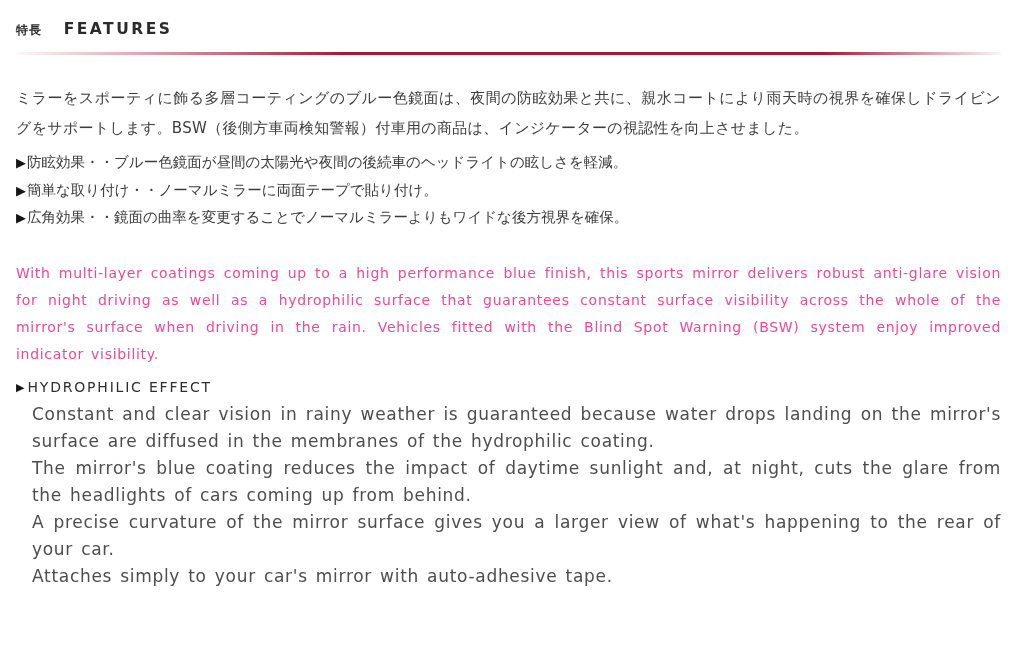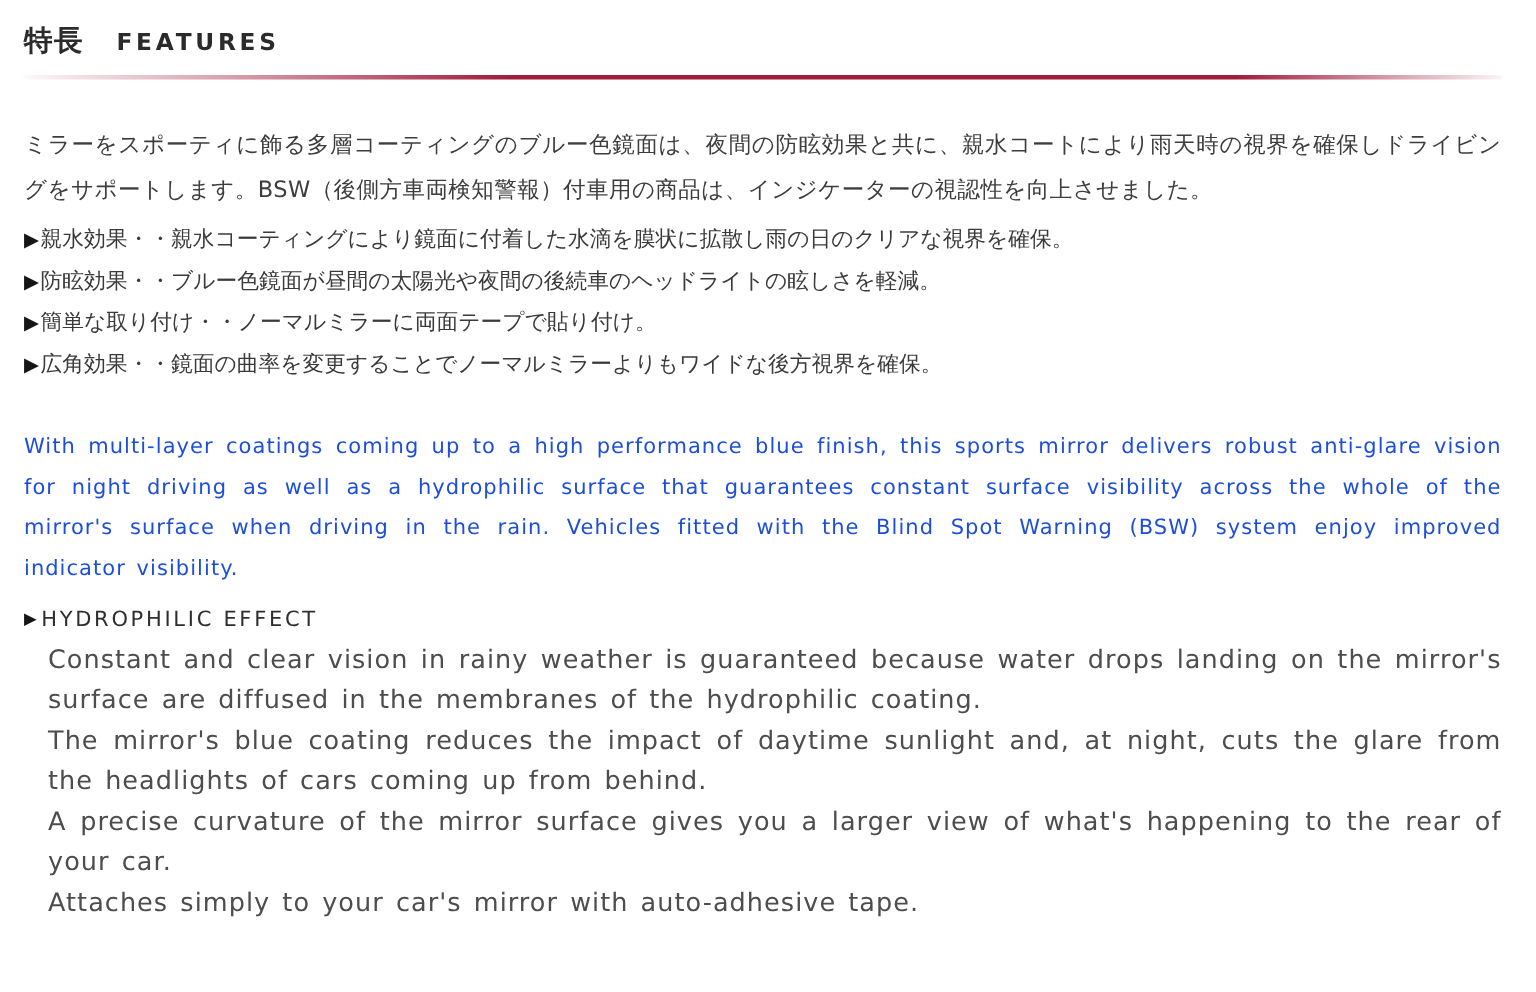--- a/index.html
+++ b/index.html
@@ -14,7 +14,7 @@
 
   
   .hdr h1 { margin: 0; line-height: 26px; font-size: 19px; color: #2b2b2b; font-weight: bold; }
-  .t-ja { font-size: 19px; letter-spacing: 1px; }
+  .t-ja { font-size: 12px; letter-spacing: 1px; }
   .t-en { font-size: 15.5px; letter-spacing: 2.5px; margin-left: 15px; }
   .rule {
     height: 3px; margin-top: 9px; border-radius: 2px;

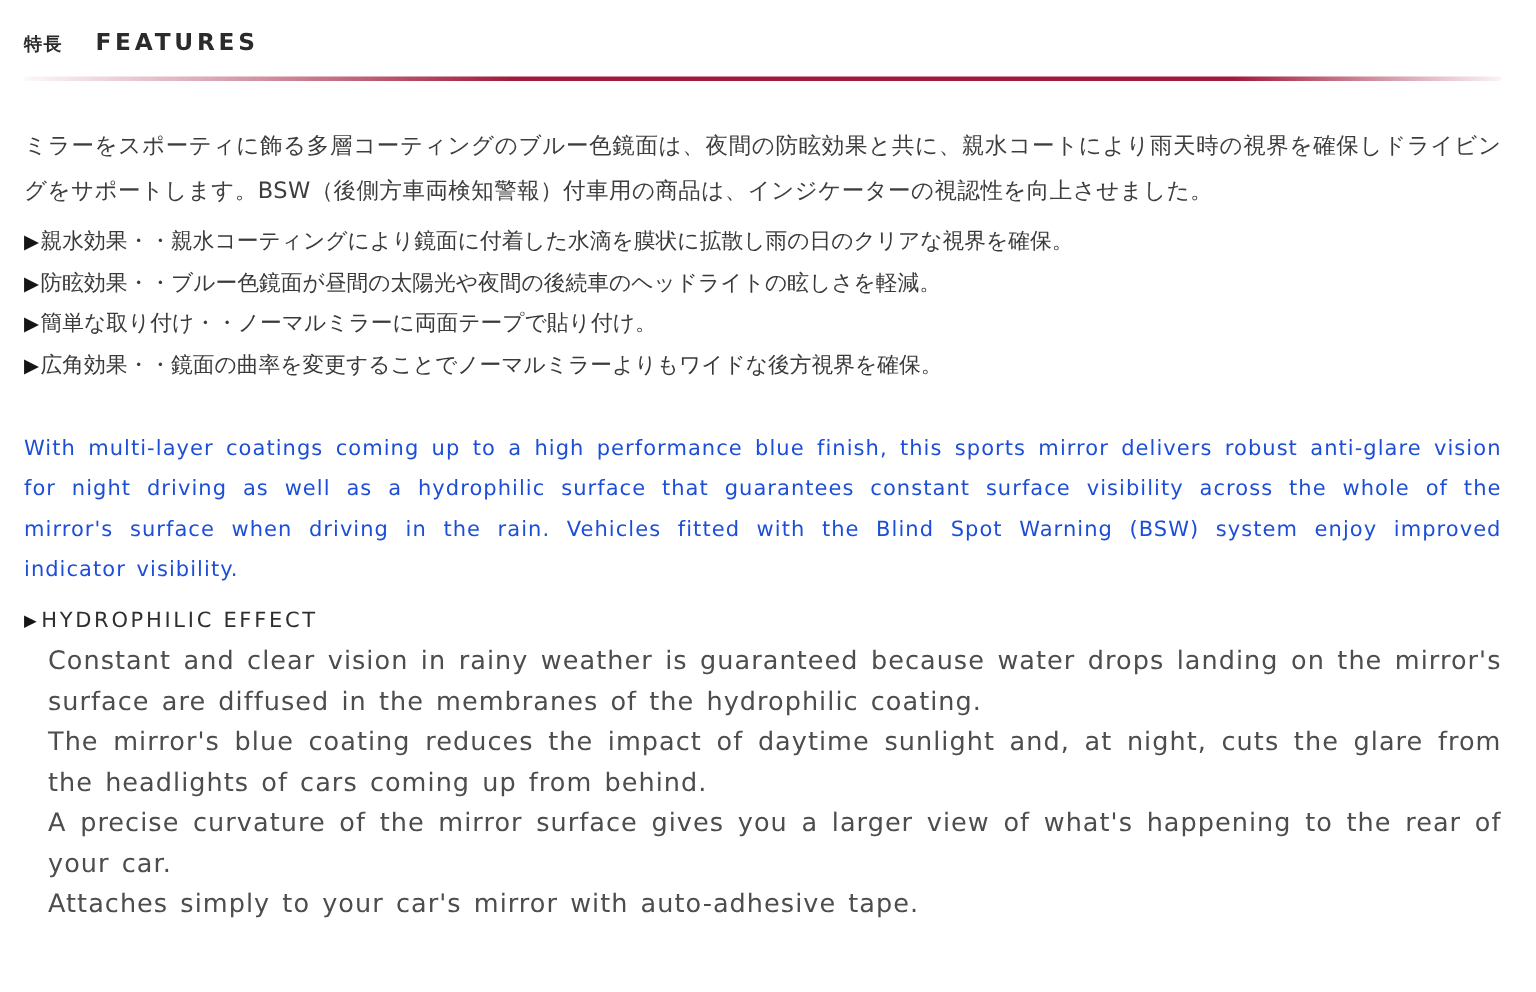--- a/index.html
+++ b/index.html
@@ -73,9 +73,6 @@
 
   <ul class="jp-list">
     <li class="jp-item">
-      <span class="marker">▶</span><span>親水効果・・親水コーティングにより鏡面に付着した水滴を膜状に拡散し雨の日のクリアな視界を確保。</span>
-    </li>
-    <li class="jp-item">
       <span class="marker">▶</span><span>防眩効果・・ブルー色鏡面が昼間の太陽光や夜間の後続車のヘッドライトの眩しさを軽減。</span>
     </li>
     <li class="jp-item">

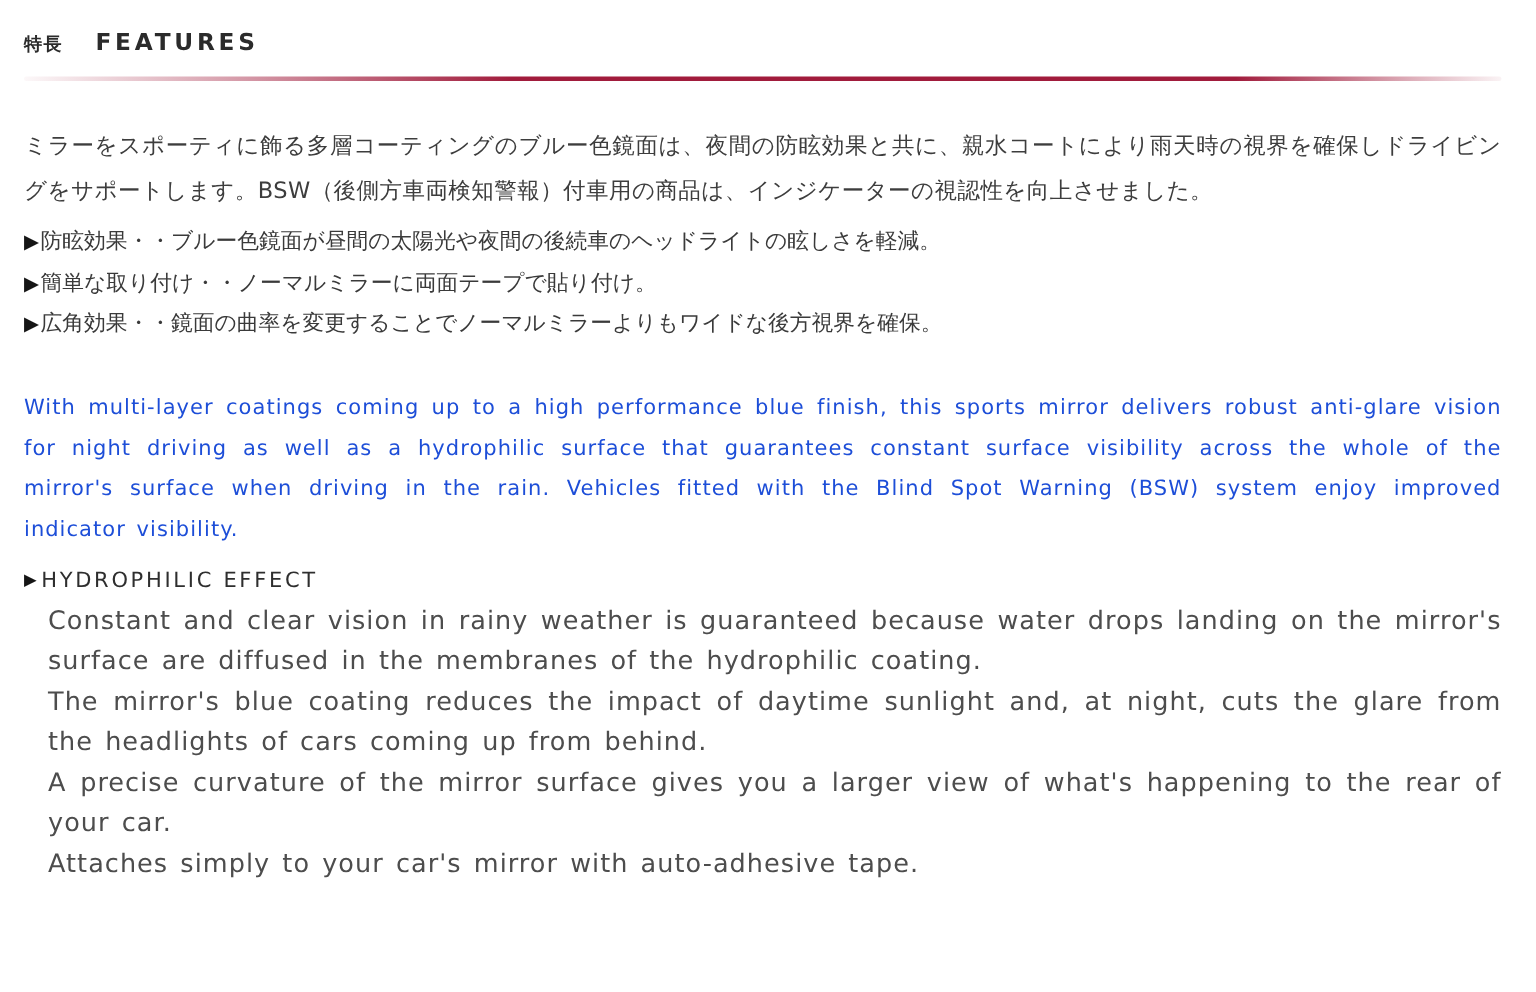--- a/index.html
+++ b/index.html
@@ -42,7 +42,7 @@
   
   .en-intro {
     margin: 28px 0 6px; font-size: 14px; line-height: 27px;
-    text-align: justify; letter-spacing: 0.7px; word-spacing: 2px; color: #1d4ed8;
+    text-align: justify; letter-spacing: 0.7px; word-spacing: 2px; color: #ec4899;
   }
 
   

